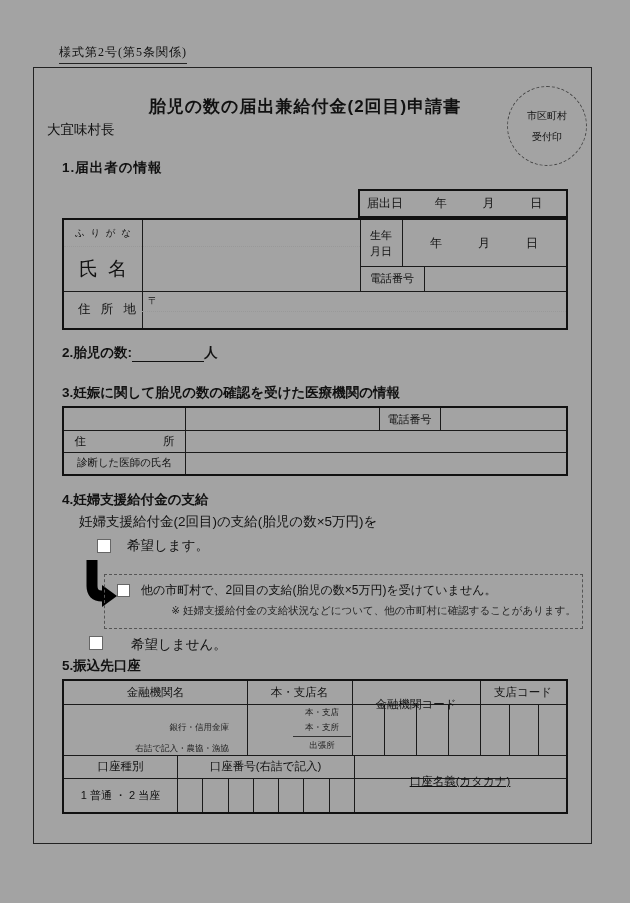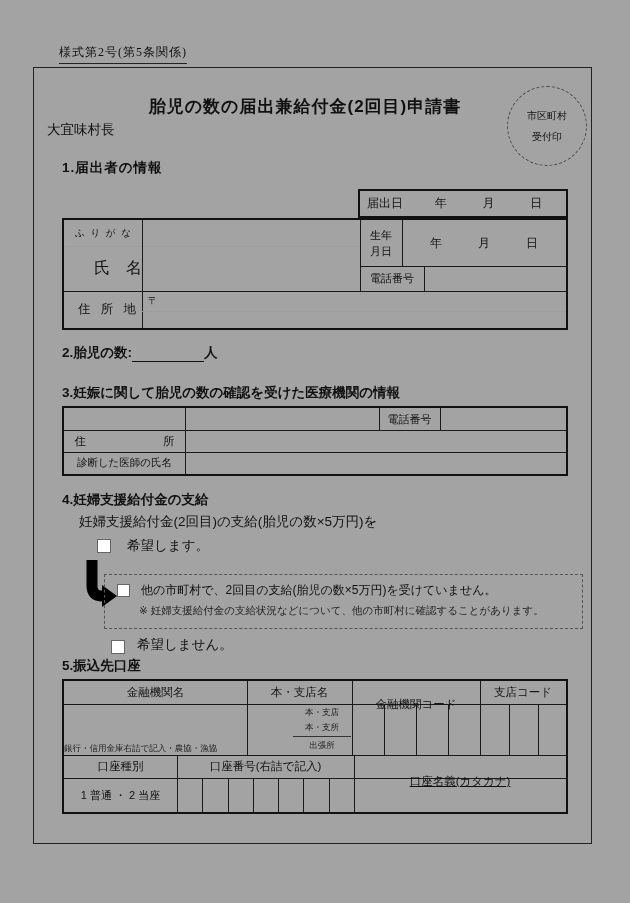--- a/index.html
+++ b/index.html
@@ -62,7 +62,7 @@
     </div>
     <div class="cell" style="left:78px;top:0;width:218px;height:26px;"></div>
 
-    <div class="cell" style="left:0;top:26px;width:78px;height:45px;font-size:16px;justify-content:flex-end;">
+    <div class="cell" style="left:0;top:26px;width:78px;height:45px;font-size:19px;">
       <span class="just" style="width:48px;">氏名</span>
     </div>
     <div class="cell" style="left:78px;top:26px;width:218px;height:45px;"></div>

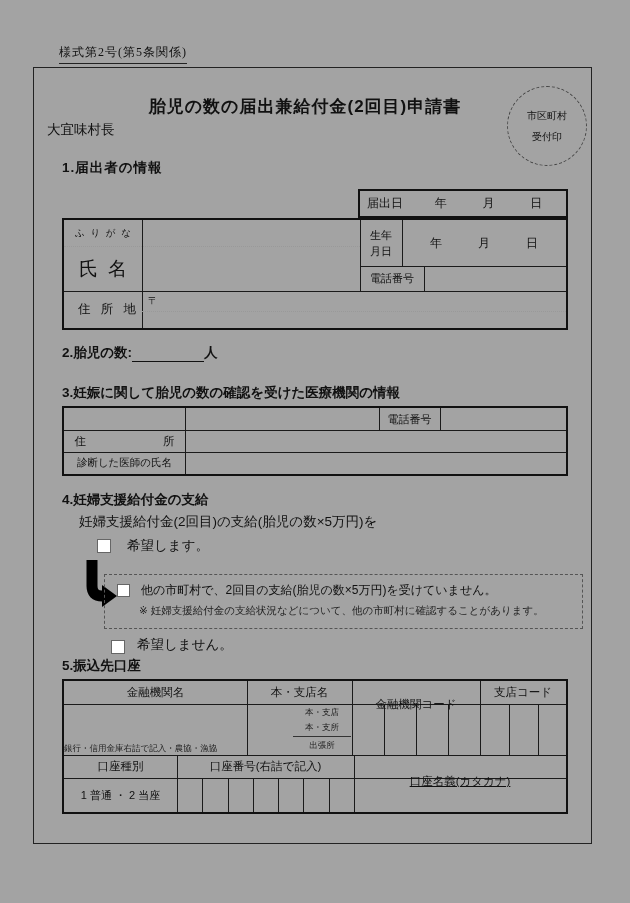--- a/index.html
+++ b/index.html
@@ -139,7 +139,7 @@
       <span class="cb" style="width:11px;height:11px;"></span>
       <span>他の市町村で、2回目の支給(胎児の数×5万円)を受けていません。</span>
     </div>
-    <div style="margin-top:5px;padding-left:22px;font-size:10.5px;color:#222;">※ 妊婦支援給付金の支給状況などについて、他の市町村に確認することがあります。</div>
+    <div style="margin-top:5px;padding-left:22px;font-size:10.5px;color:#222;text-align:right;">※ 妊婦支援給付金の支給状況などについて、他の市町村に確認することがあります。</div>
   </div>
 
   <div class="abs" style="left:111px;top:636px;display:flex;align-items:flex-end;gap:12px;font-size:13.5px;">

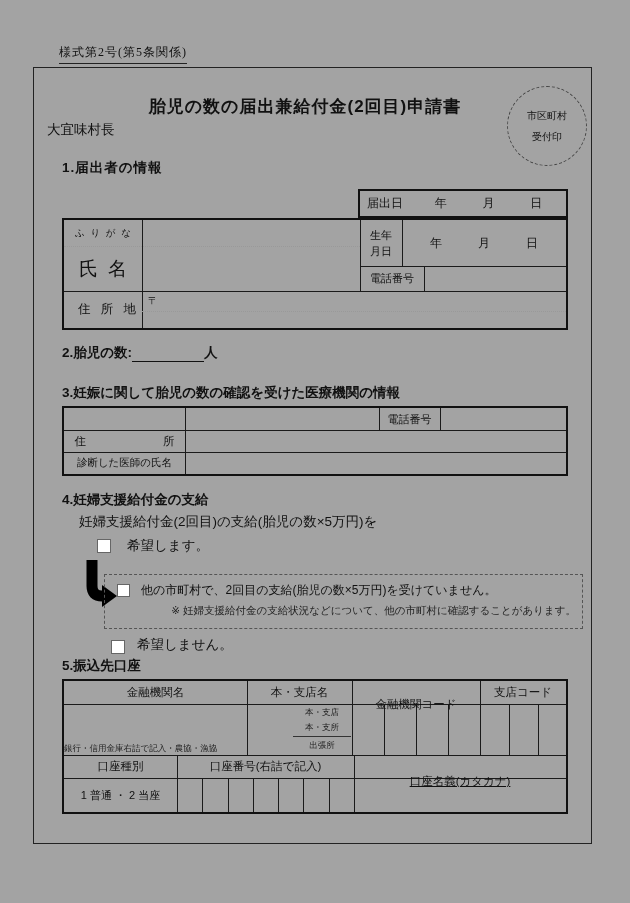--- a/index.html
+++ b/index.html
@@ -142,7 +142,7 @@
     <div style="margin-top:5px;padding-left:22px;font-size:10.5px;color:#222;text-align:right;">※ 妊婦支援給付金の支給状況などについて、他の市町村に確認することがあります。</div>
   </div>
 
-  <div class="abs" style="left:111px;top:636px;display:flex;align-items:flex-end;gap:12px;font-size:13.5px;">
+  <div class="abs" style="left:89px;top:636px;display:flex;align-items:flex-start;gap:28px;font-size:13.5px;">
     <span class="cb"></span>
     <span>希望しません。</span>
   </div>

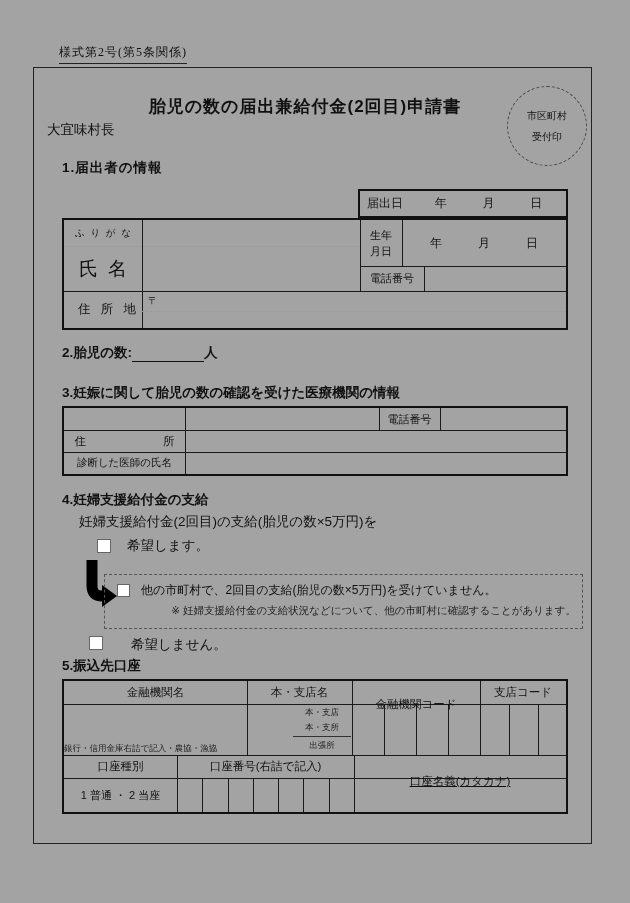--- a/index.html
+++ b/index.html
@@ -15,7 +15,7 @@
   .serif{font-family:"Liberation Serif","DejaVu Serif",serif;}
   .b{font-weight:bold;}
   .box2{position:absolute;border:2px solid #111;box-sizing:border-box;}
-  .small-r{display:flex;flex-direction:row;justify-content:flex-start;align-items:flex-end;}
+  .small-r{display:flex;flex-direction:column;justify-content:flex-end;align-items:flex-end;gap:9px;}
 </style>
 </head>
 <body>

